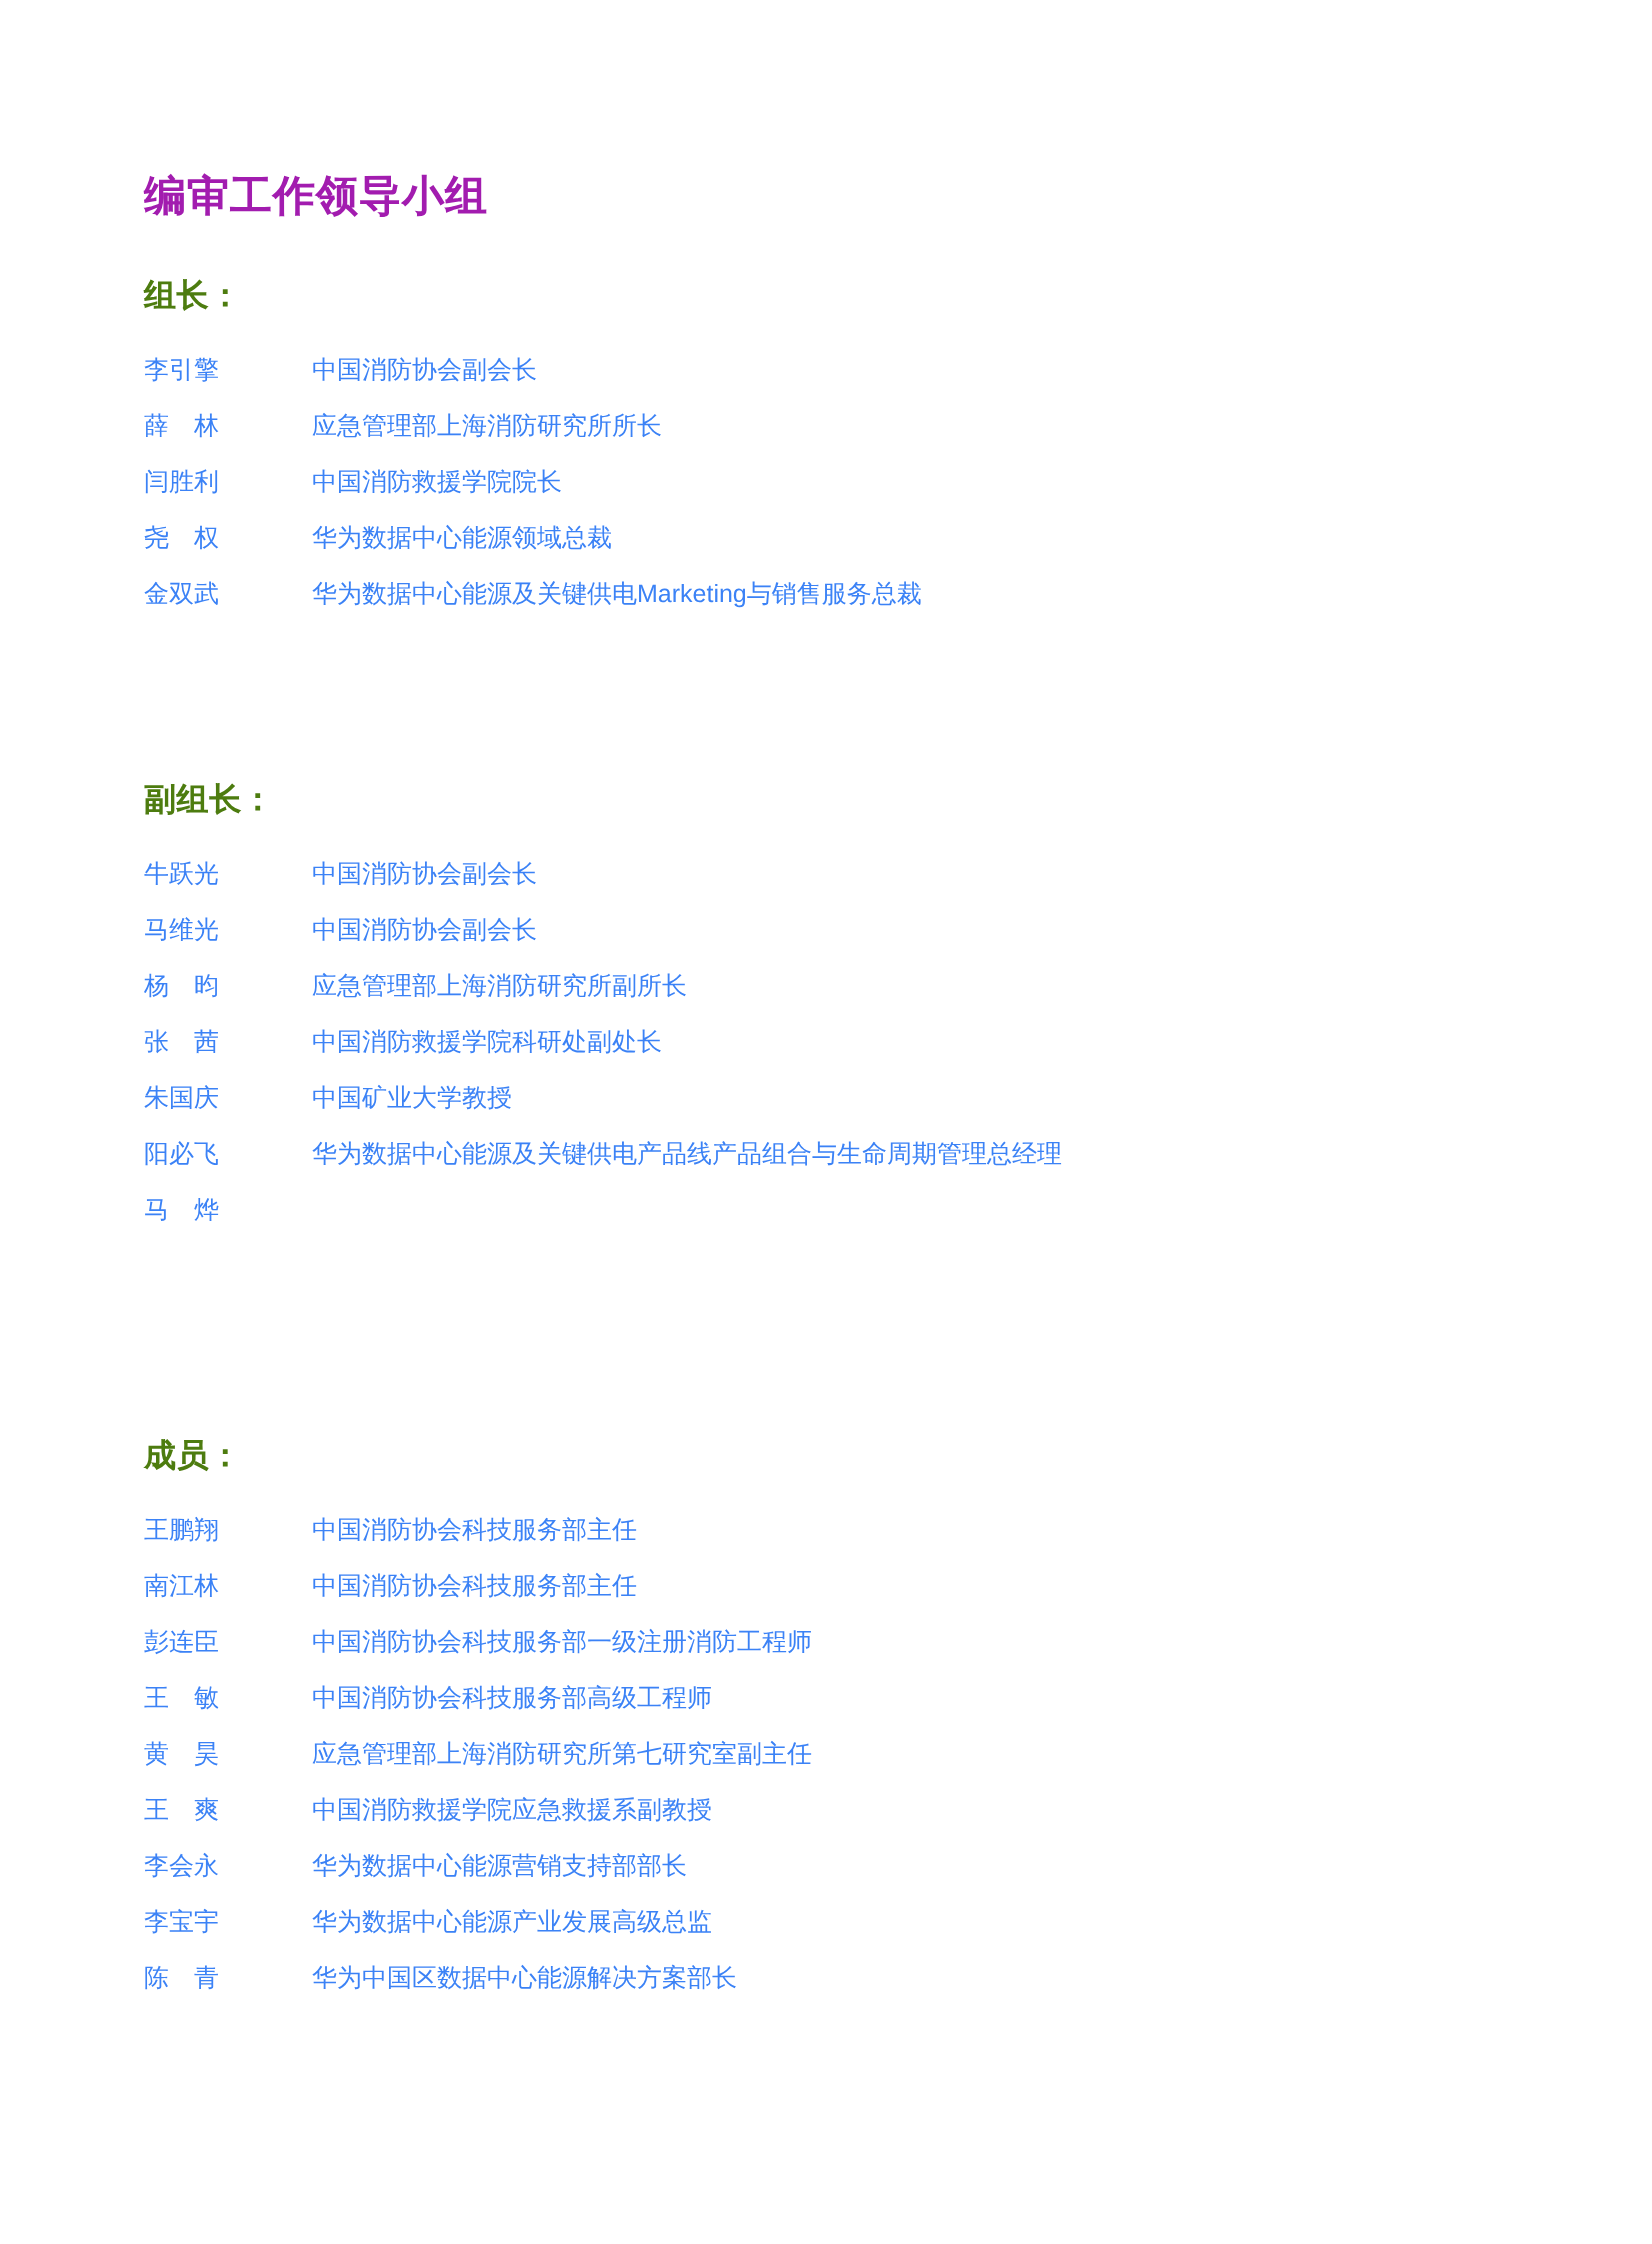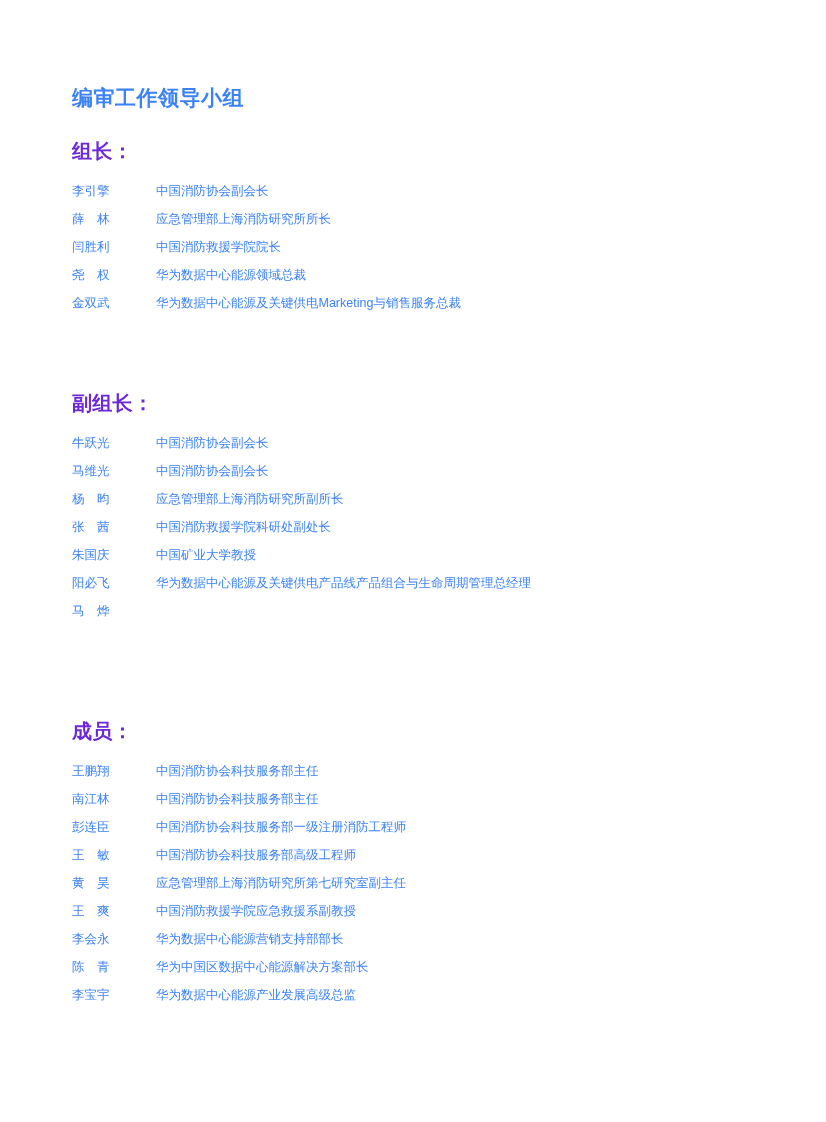--- a/index.html
+++ b/index.html
@@ -66,7 +66,7 @@
 
 <div class="page">
 
-  <div class="page-title" style="color: #3b82f6;">编审工作领导小组</div>
+  <div class="page-title" style="color: #a21caf;">编审工作领导小组</div>
 
   <div class="section" id="sec-leader">
     <div class="section-title">组长：</div>

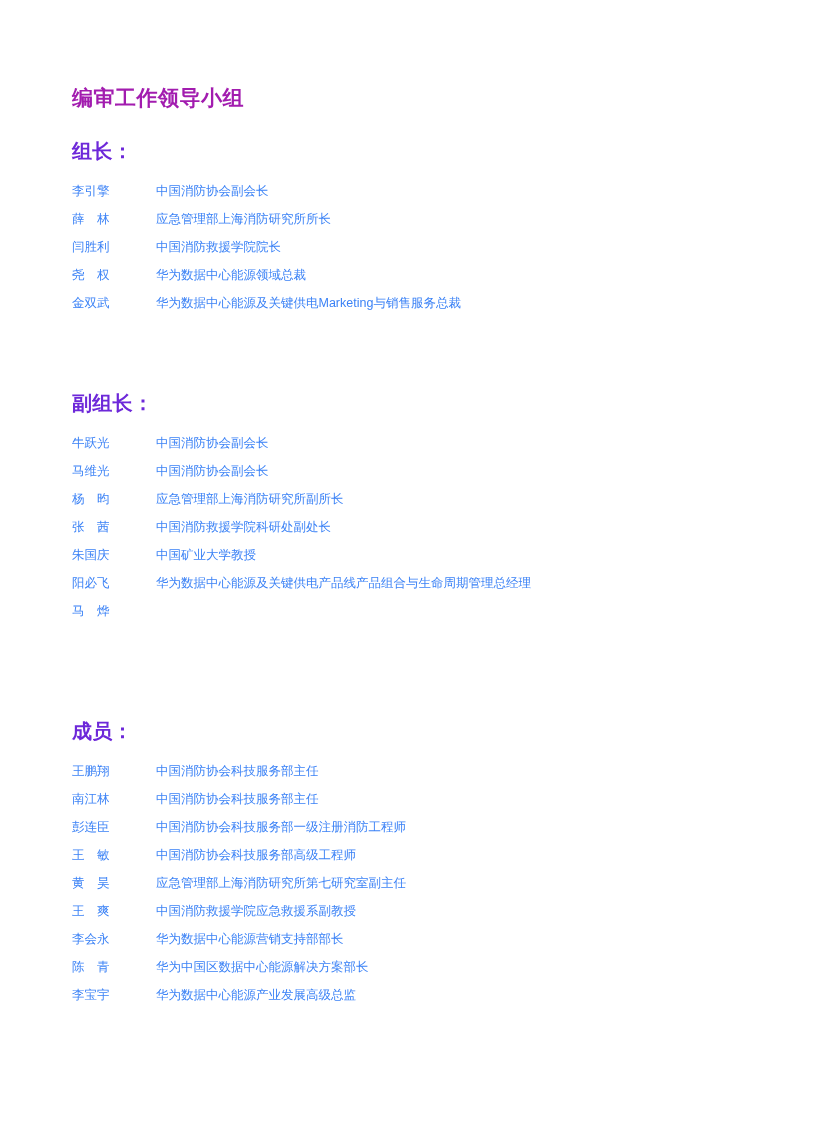--- a/index.html
+++ b/index.html
@@ -35,9 +35,9 @@
     left: 72px;
   }
   .section-title {
-    font-size: 20px;
+    font-size: 16px;
     font-weight: bold;
-    color: #6d28d9;
+    color: #4d7c0f;
     margin: 0 0 12px 0;
     letter-spacing: 0.3px;
   }

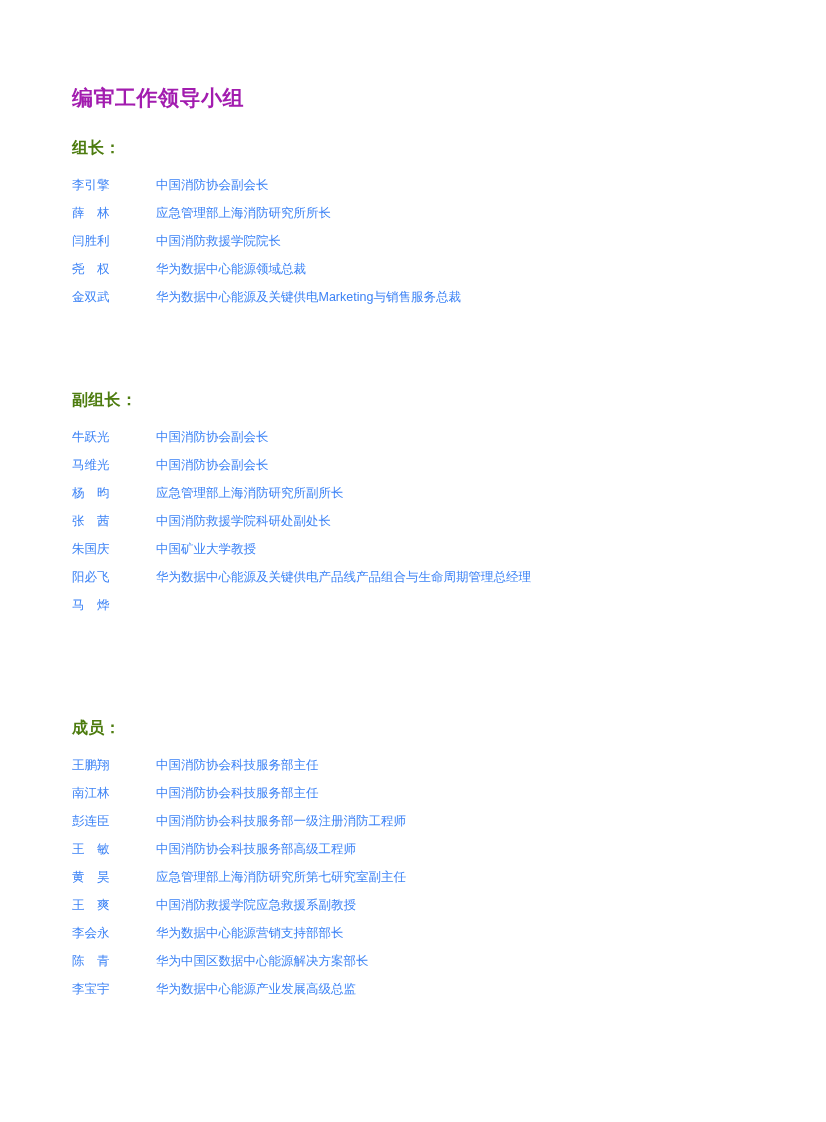--- a/index.html
+++ b/index.html
@@ -154,12 +154,12 @@
       <span class="title-text">华为数据中心能源营销支持部部长</span>
     </div>
     <div class="row">
+      <span class="name">李宝宇</span>
+      <span class="title-text">华为数据中心能源产业发展高级总监</span>
+    </div>
+    <div class="row">
       <span class="name">陈　青</span>
       <span class="title-text">华为中国区数据中心能源解决方案部长</span>
-    </div>
-    <div class="row">
-      <span class="name">李宝宇</span>
-      <span class="title-text">华为数据中心能源产业发展高级总监</span>
     </div>
   </div>
 

